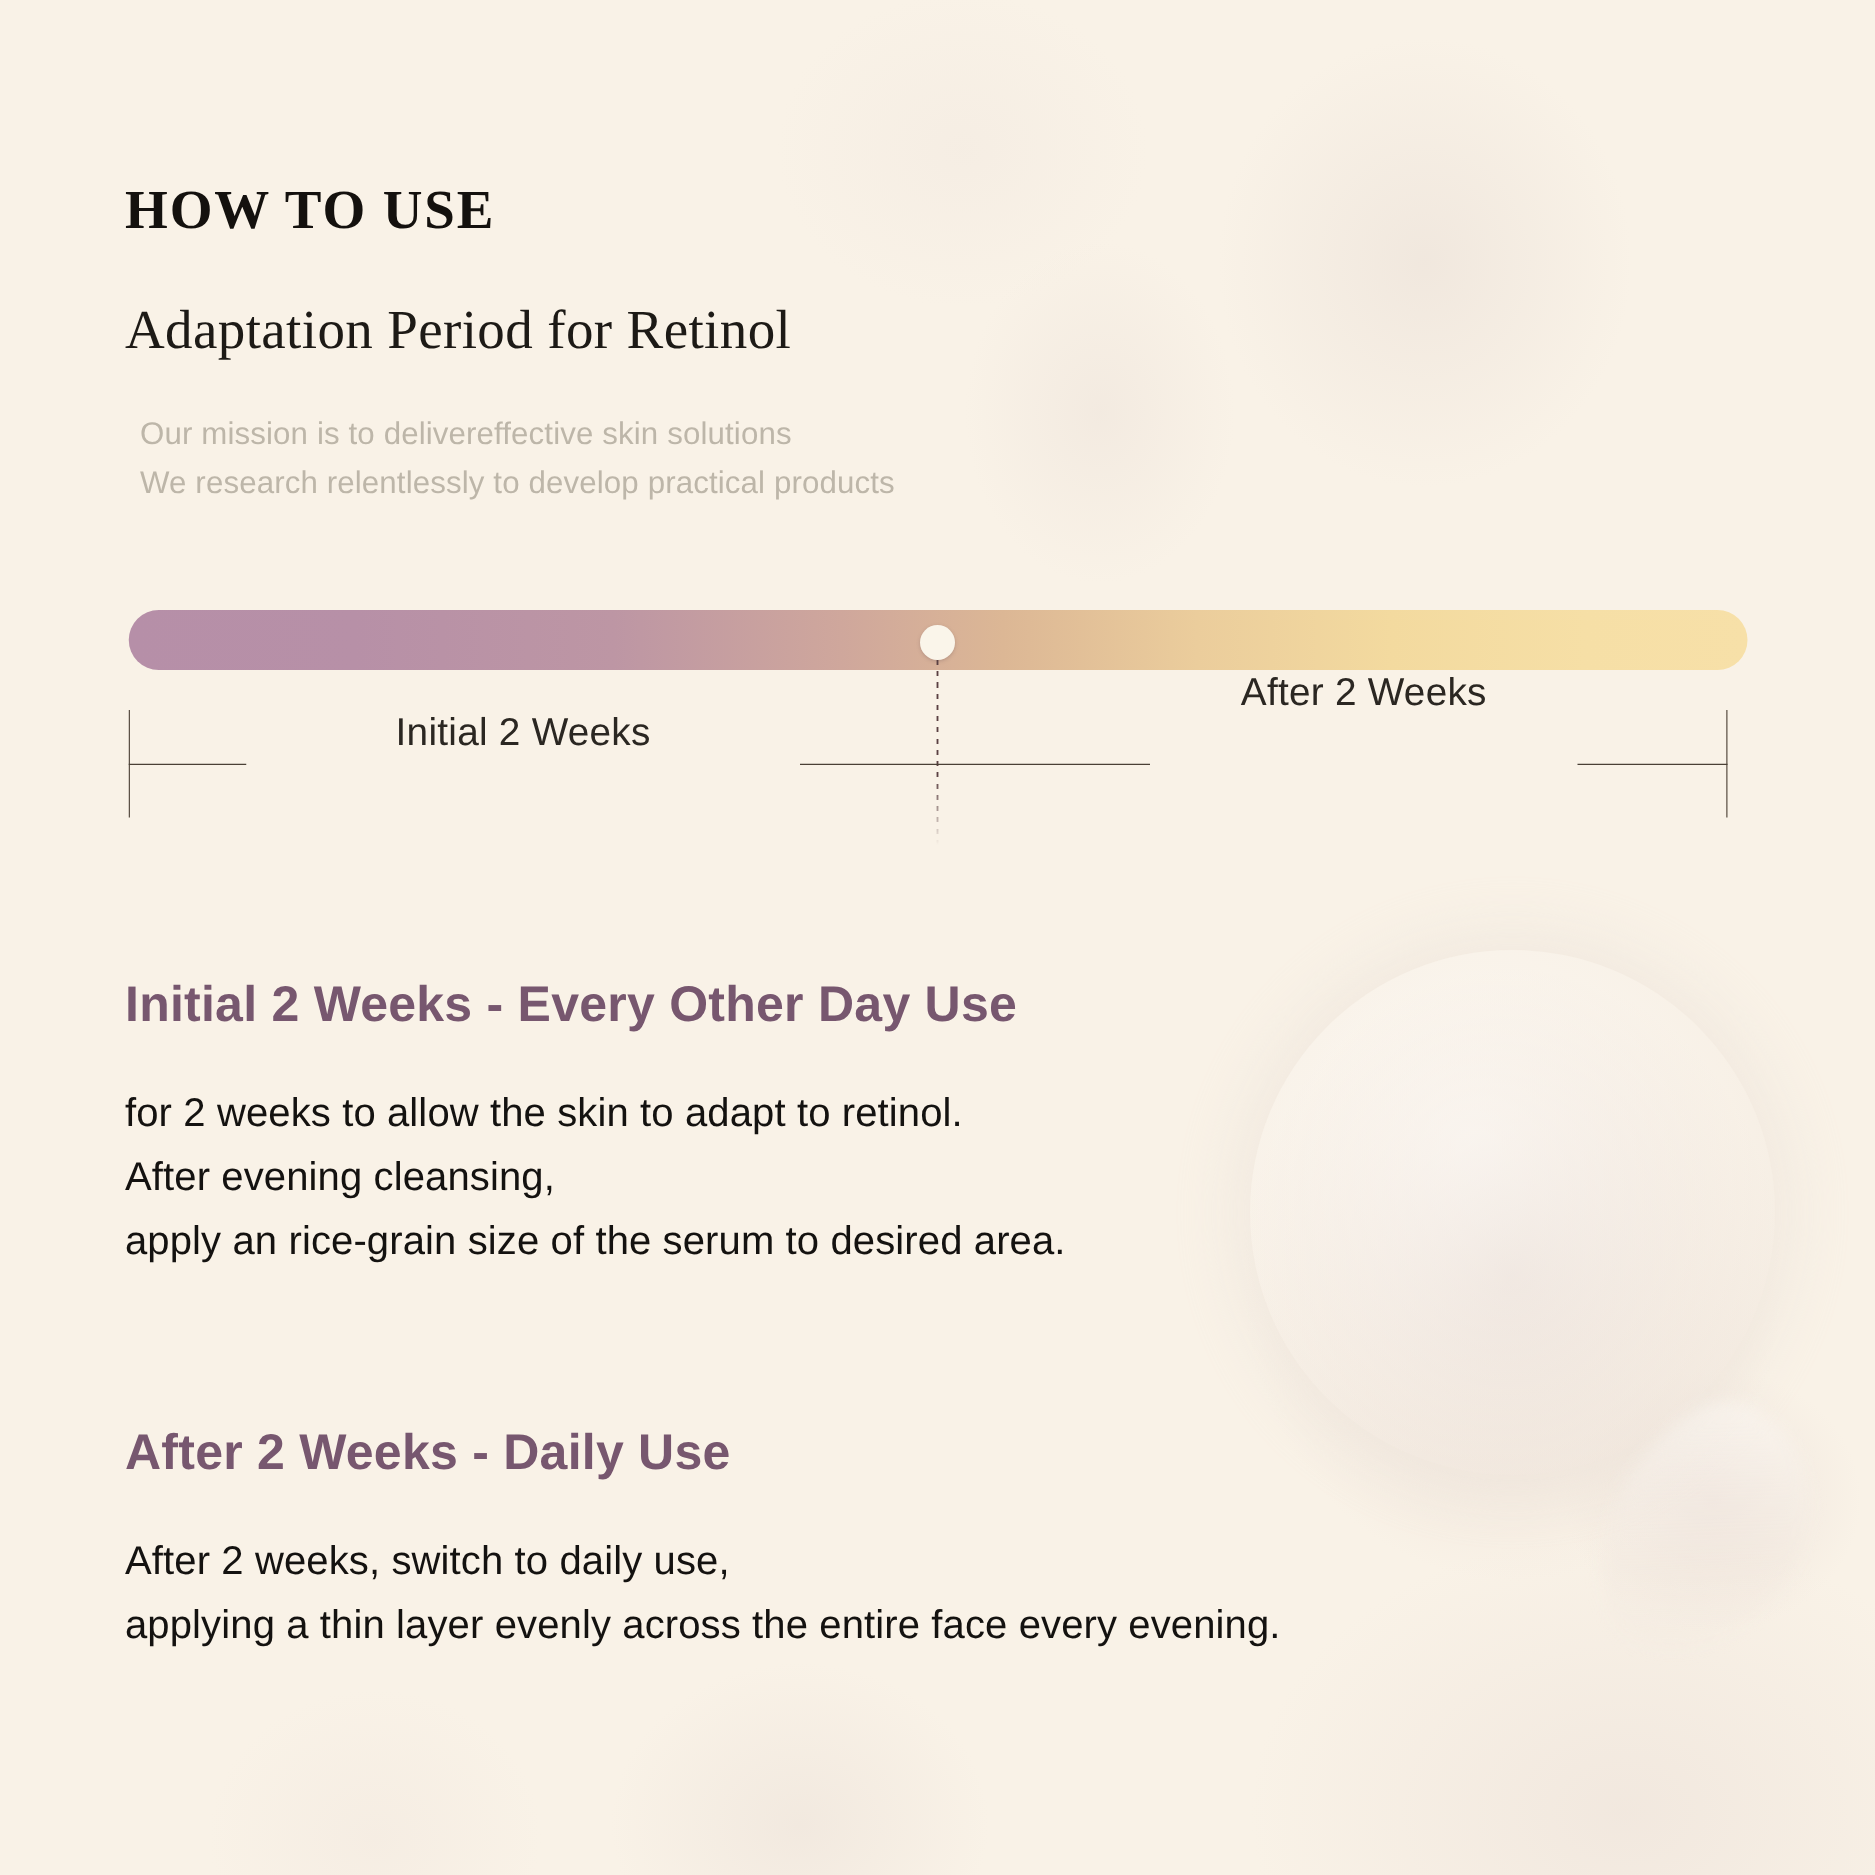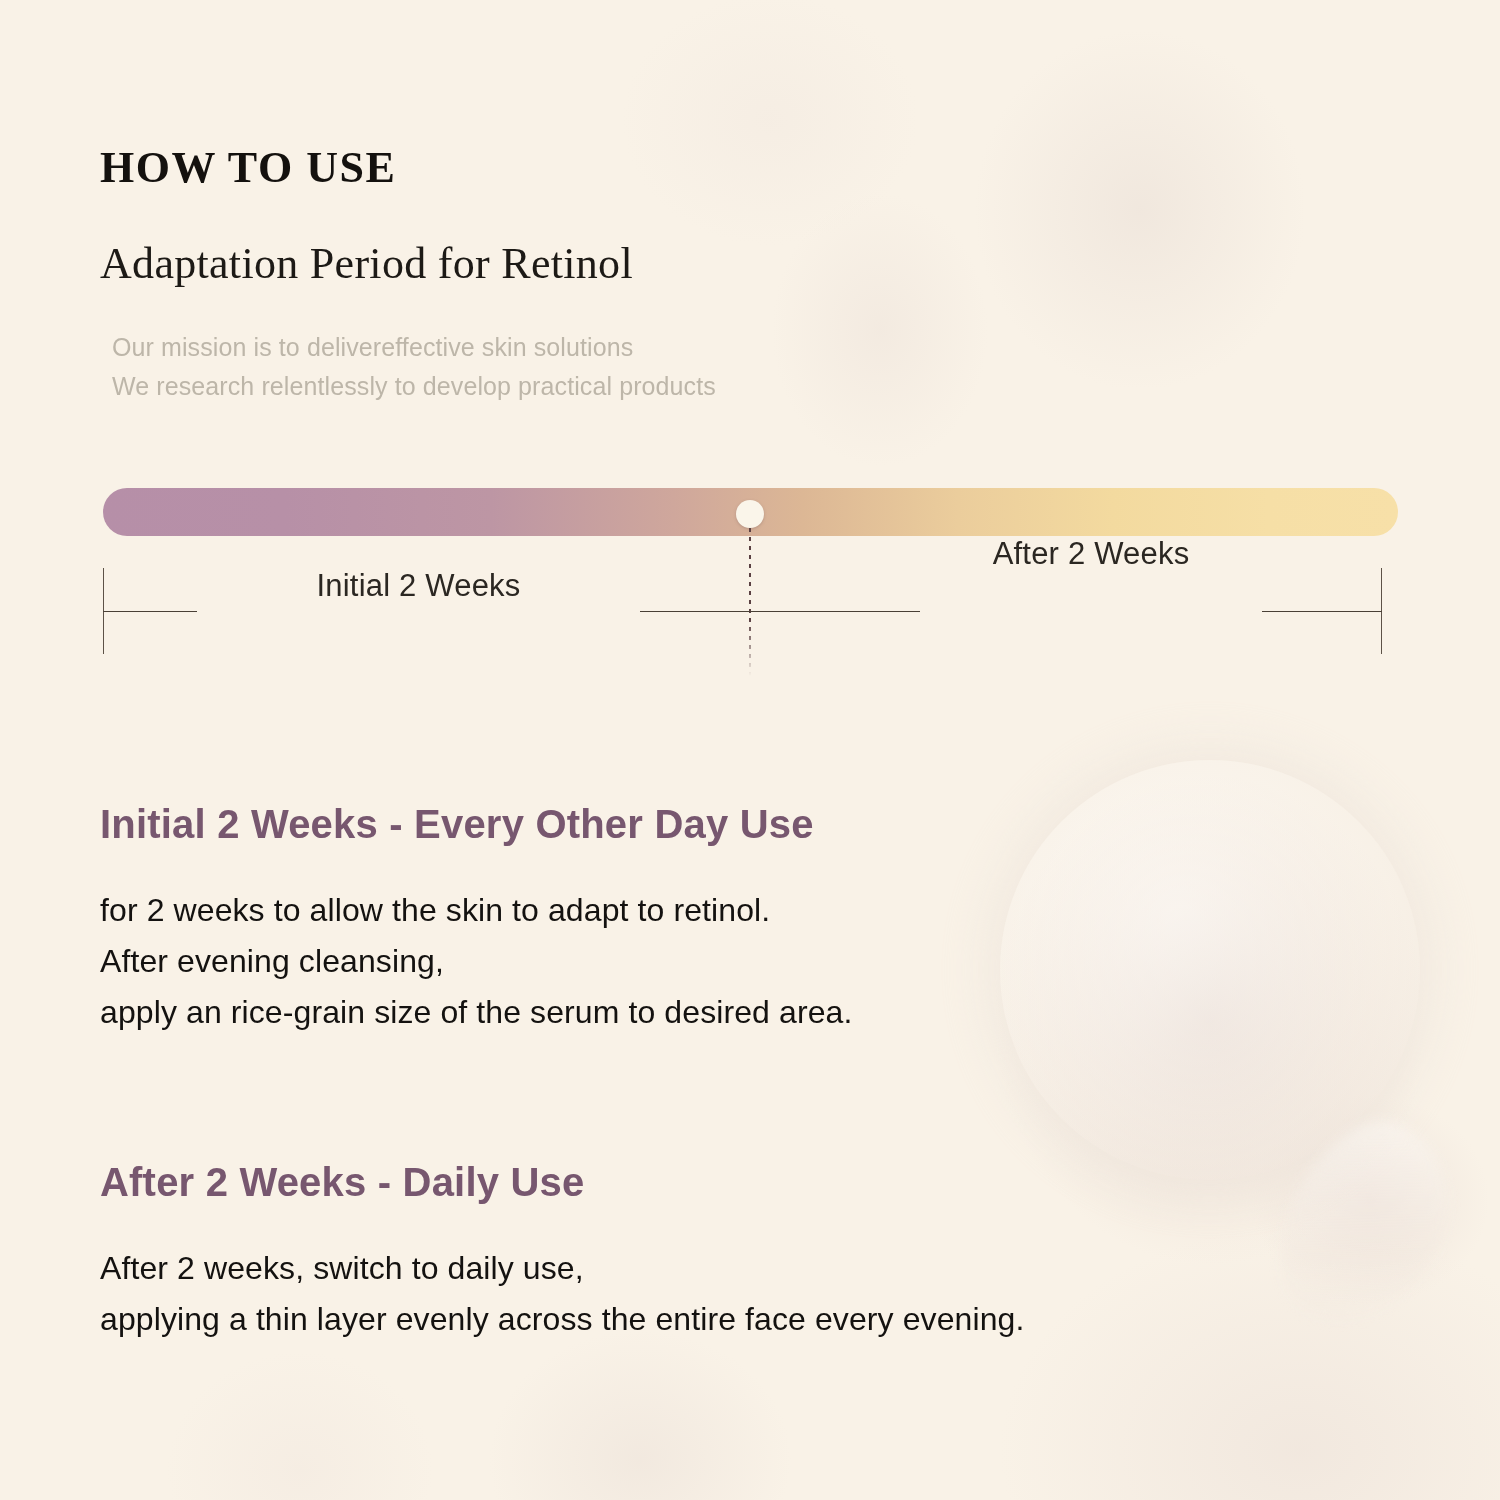--- a/index.html
+++ b/index.html
@@ -155,7 +155,6 @@
     color:#77576f;
     letter-spacing:0.2px;
     white-space:nowrap;
-    margin-top:20px;
   }
 
   .sec-body { margin-top:38px; }

